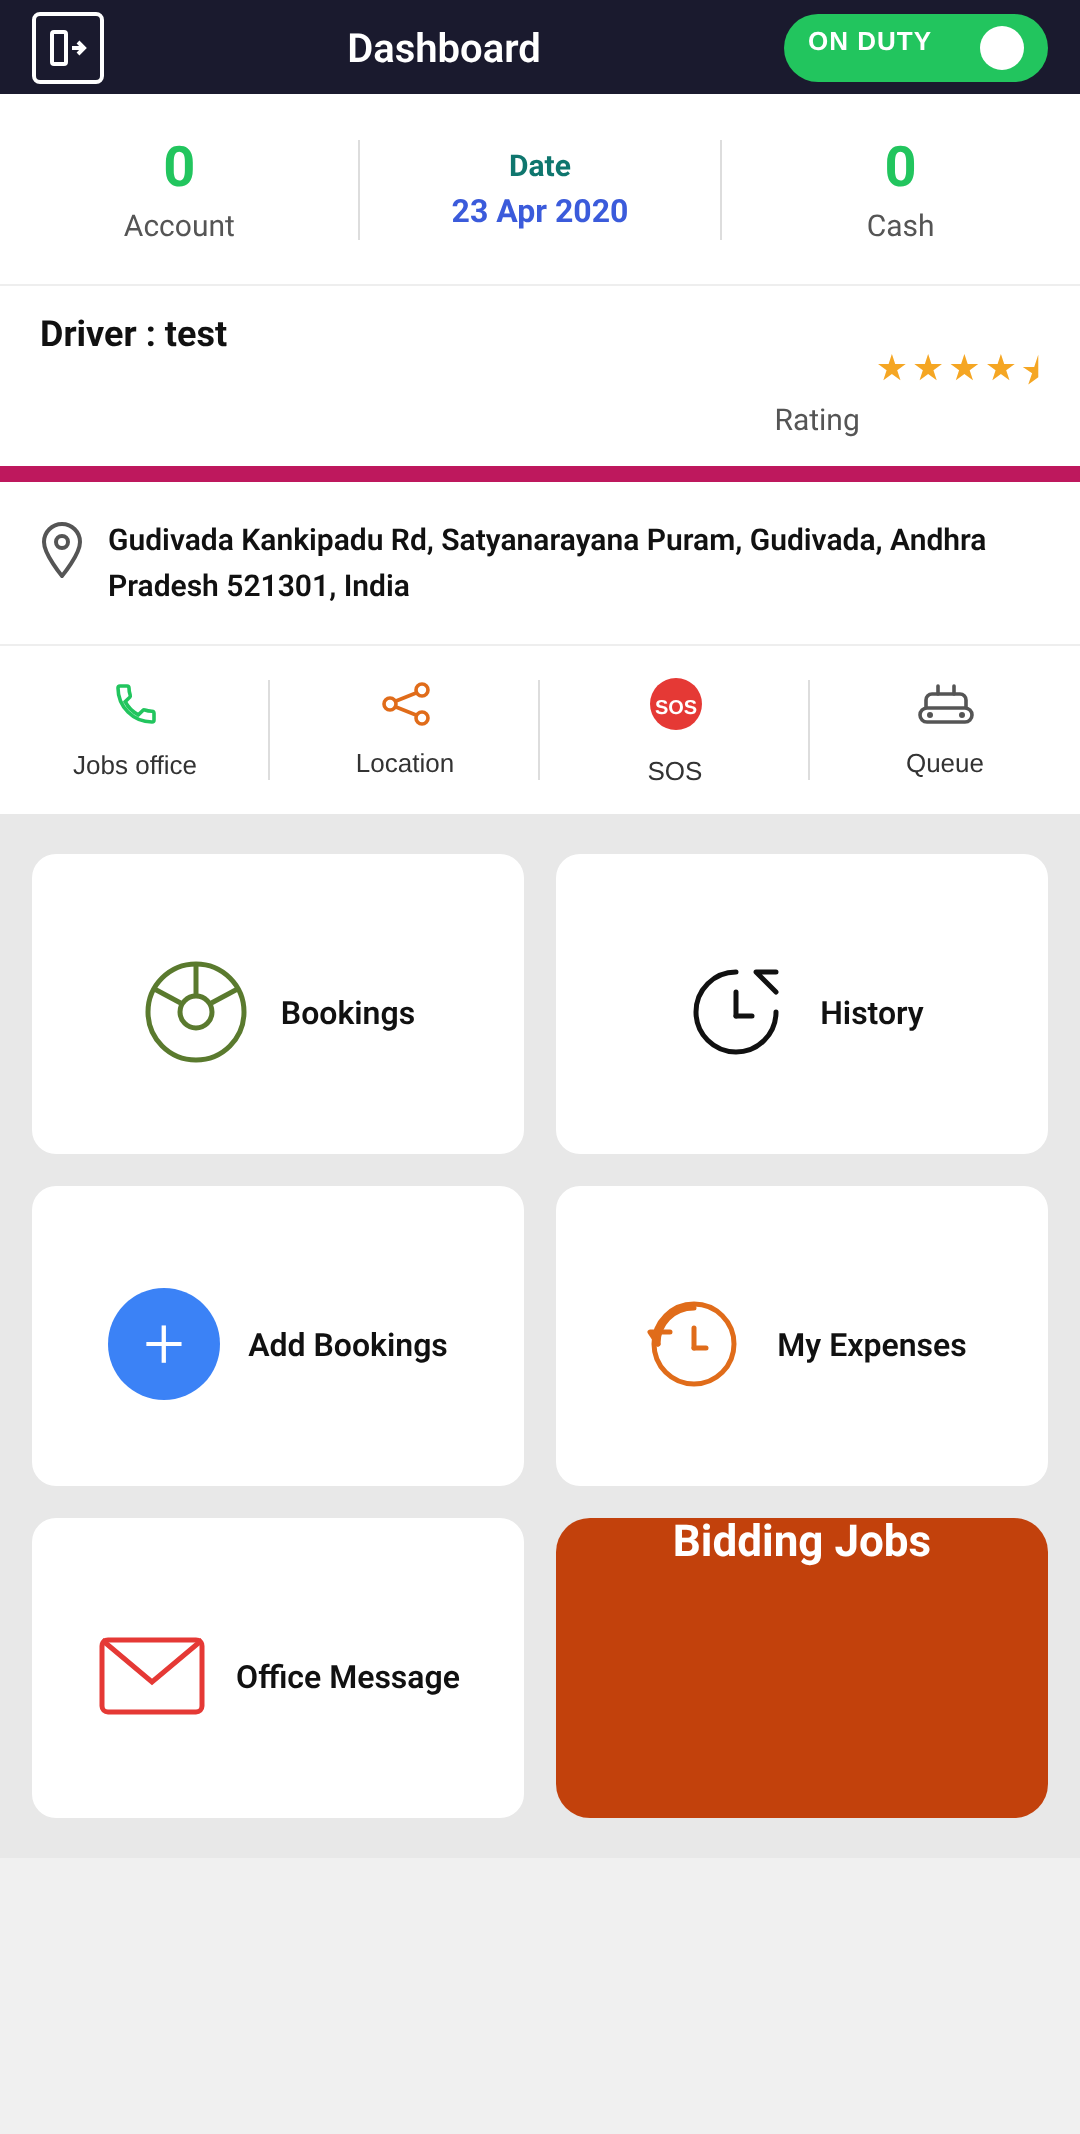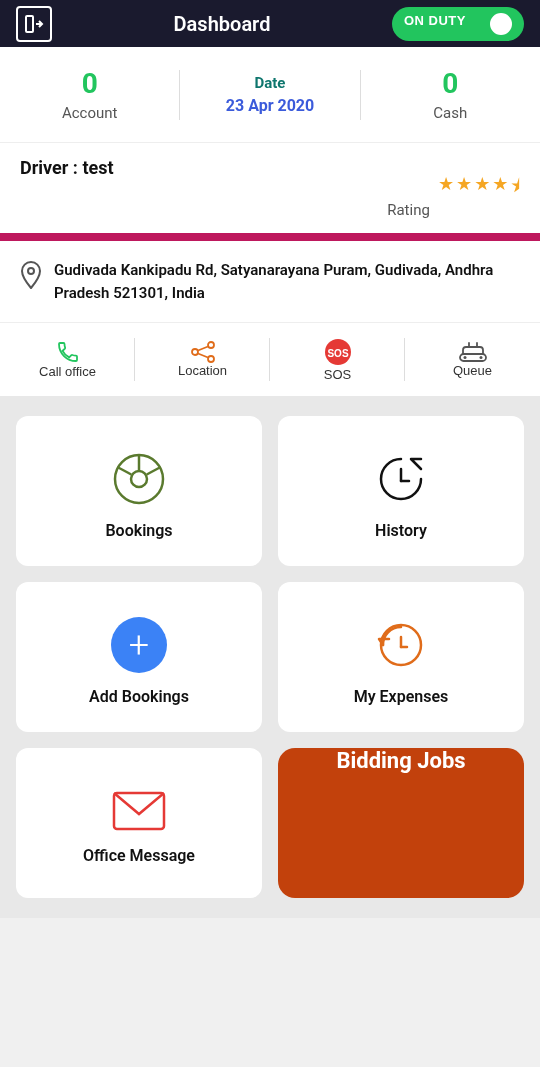--- a/index.html
+++ b/index.html
@@ -169,7 +169,7 @@
       align-items: center;
       justify-content: center;
       padding: 14px 4px;
-      gap: 0;
+      gap: 11px;
       cursor: pointer;
       border: none;
       background: none;

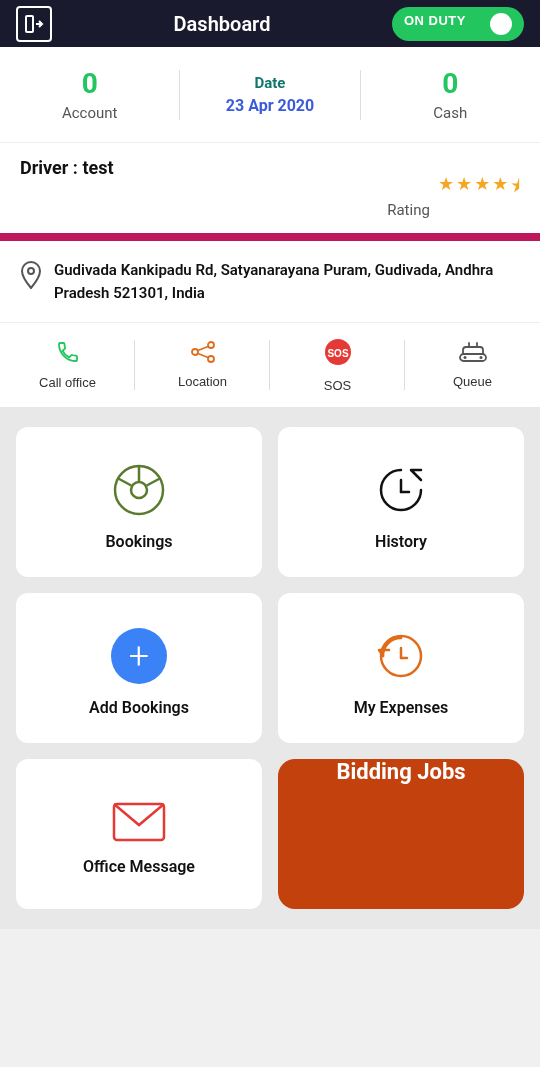--- a/index.html
+++ b/index.html
@@ -325,7 +325,7 @@
         <path d="M6.6 10.8c1.4 2.8 3.8 5.1 6.6 6.6l2.2-2.2c.3-.3.7-.4 1-.2 1.1.4 2.3.6 3.6.6.6 0 1 .4 1 1V20c0 .6-.4 1-1 1-9.4 0-17-7.6-17-17 0-.6.4-1 1-1h3.5c.6 0 1 .4 1 1 0 1.3.2 2.5.6 3.6.1.3 0 .7-.2 1L6.6 10.8z" stroke="#22c55e" stroke-width="1.8" fill="none"></path>
       </svg>
     </span>
-    <span class="action-tab-label">Call office</span>
+    <span class="action-tab-label">Jobs office</span>
   </button>
 
   <button class="action-tab">

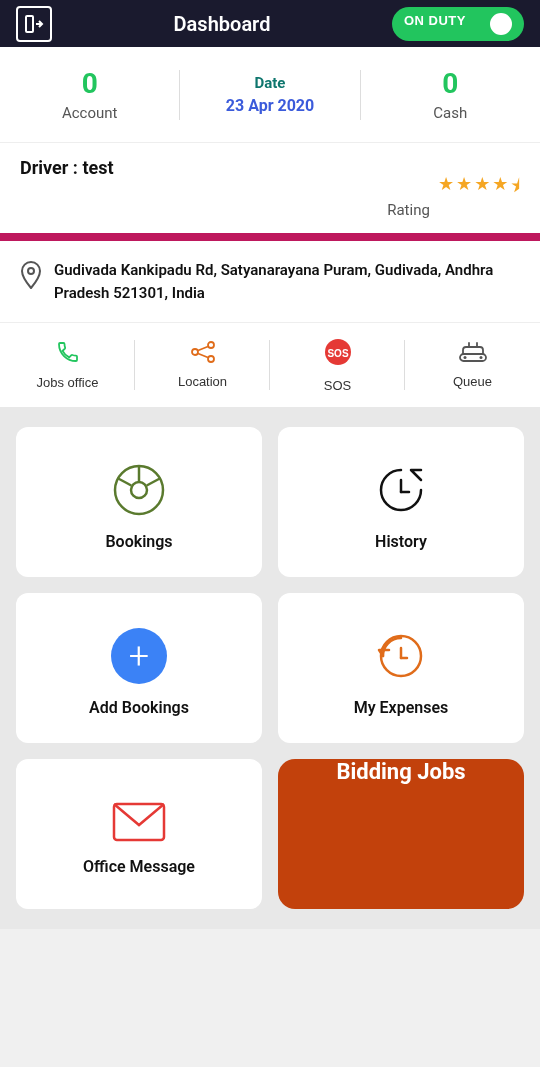--- a/index.html
+++ b/index.html
@@ -210,7 +210,7 @@
       background: white;
       border-radius: 12px;
       display: flex;
-      flex-direction: column;
+      flex-direction: row;
       align-items: center;
       justify-content: center;
       padding: 28px 16px 20px;

